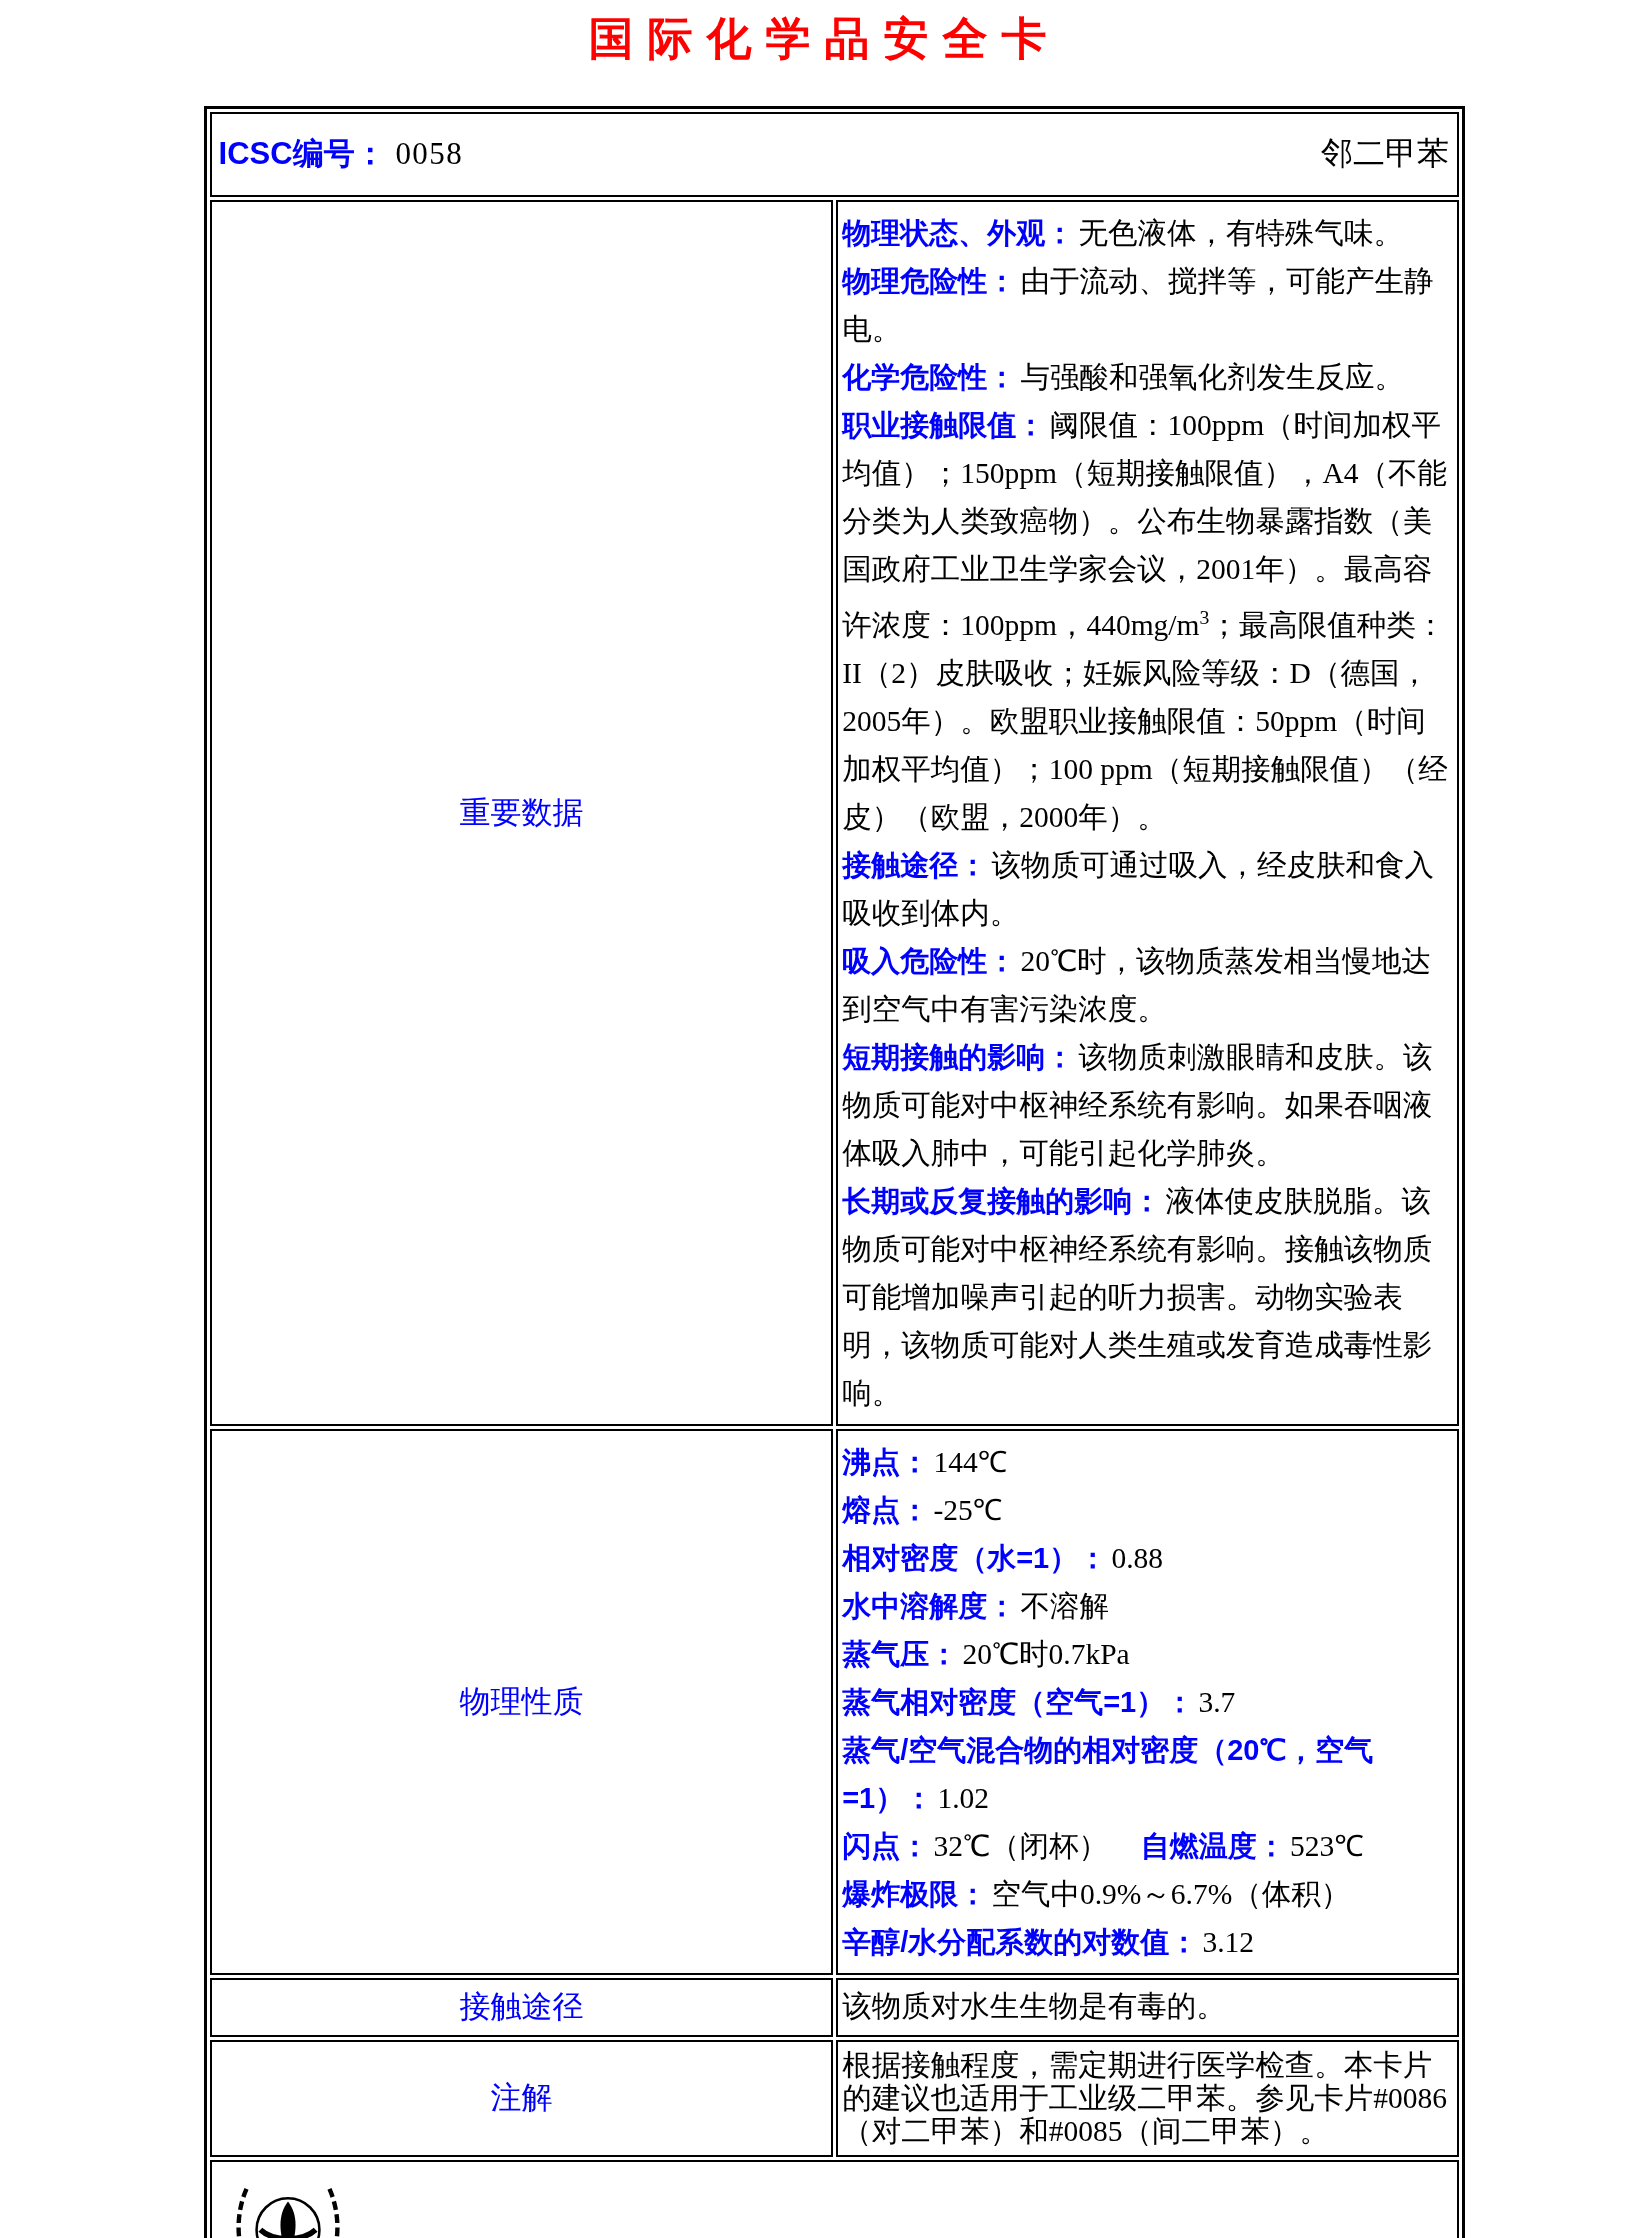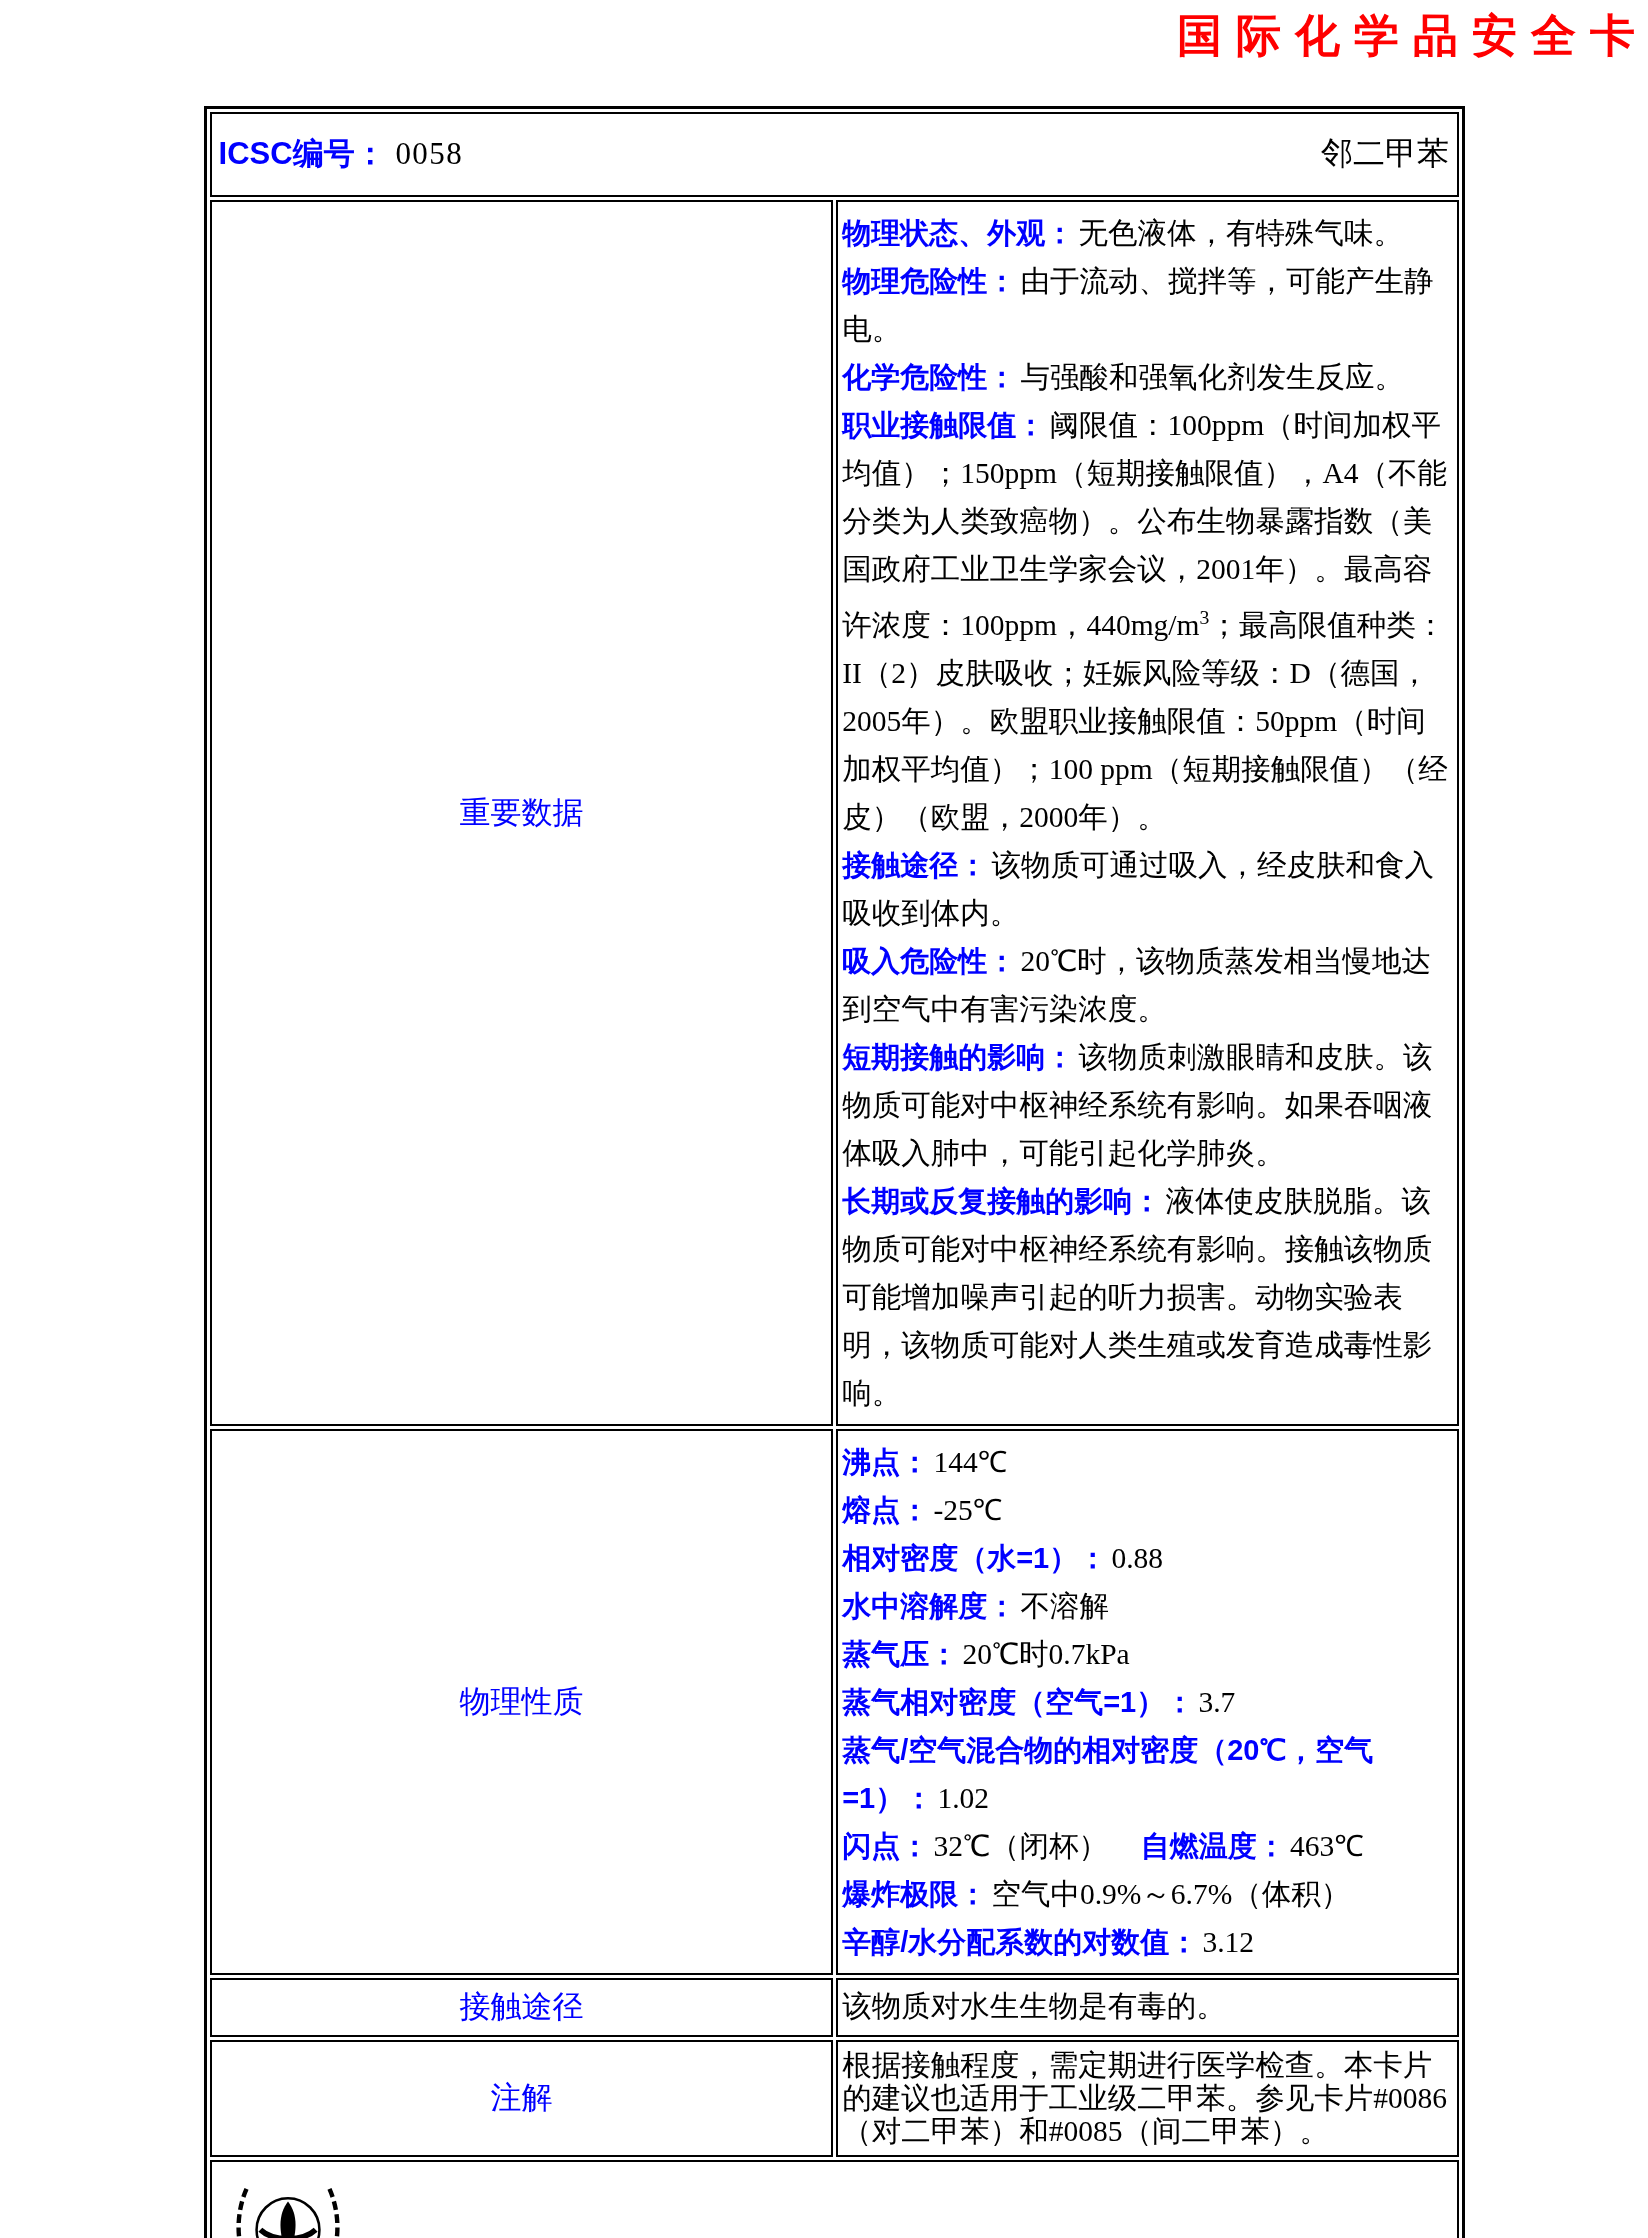--- a/index.html
+++ b/index.html
@@ -13,9 +13,9 @@
   }
   .doc-title{
     margin:15.4px 0 41px 0;
-    text-align:right;
+    text-align:center;
     color:var(--title-red);
-    font-family:Liberation Mono, monospace;
+    font-family:Liberation Serif, serif;
     font-weight:bold;
     font-size:45px;
     letter-spacing:14px;

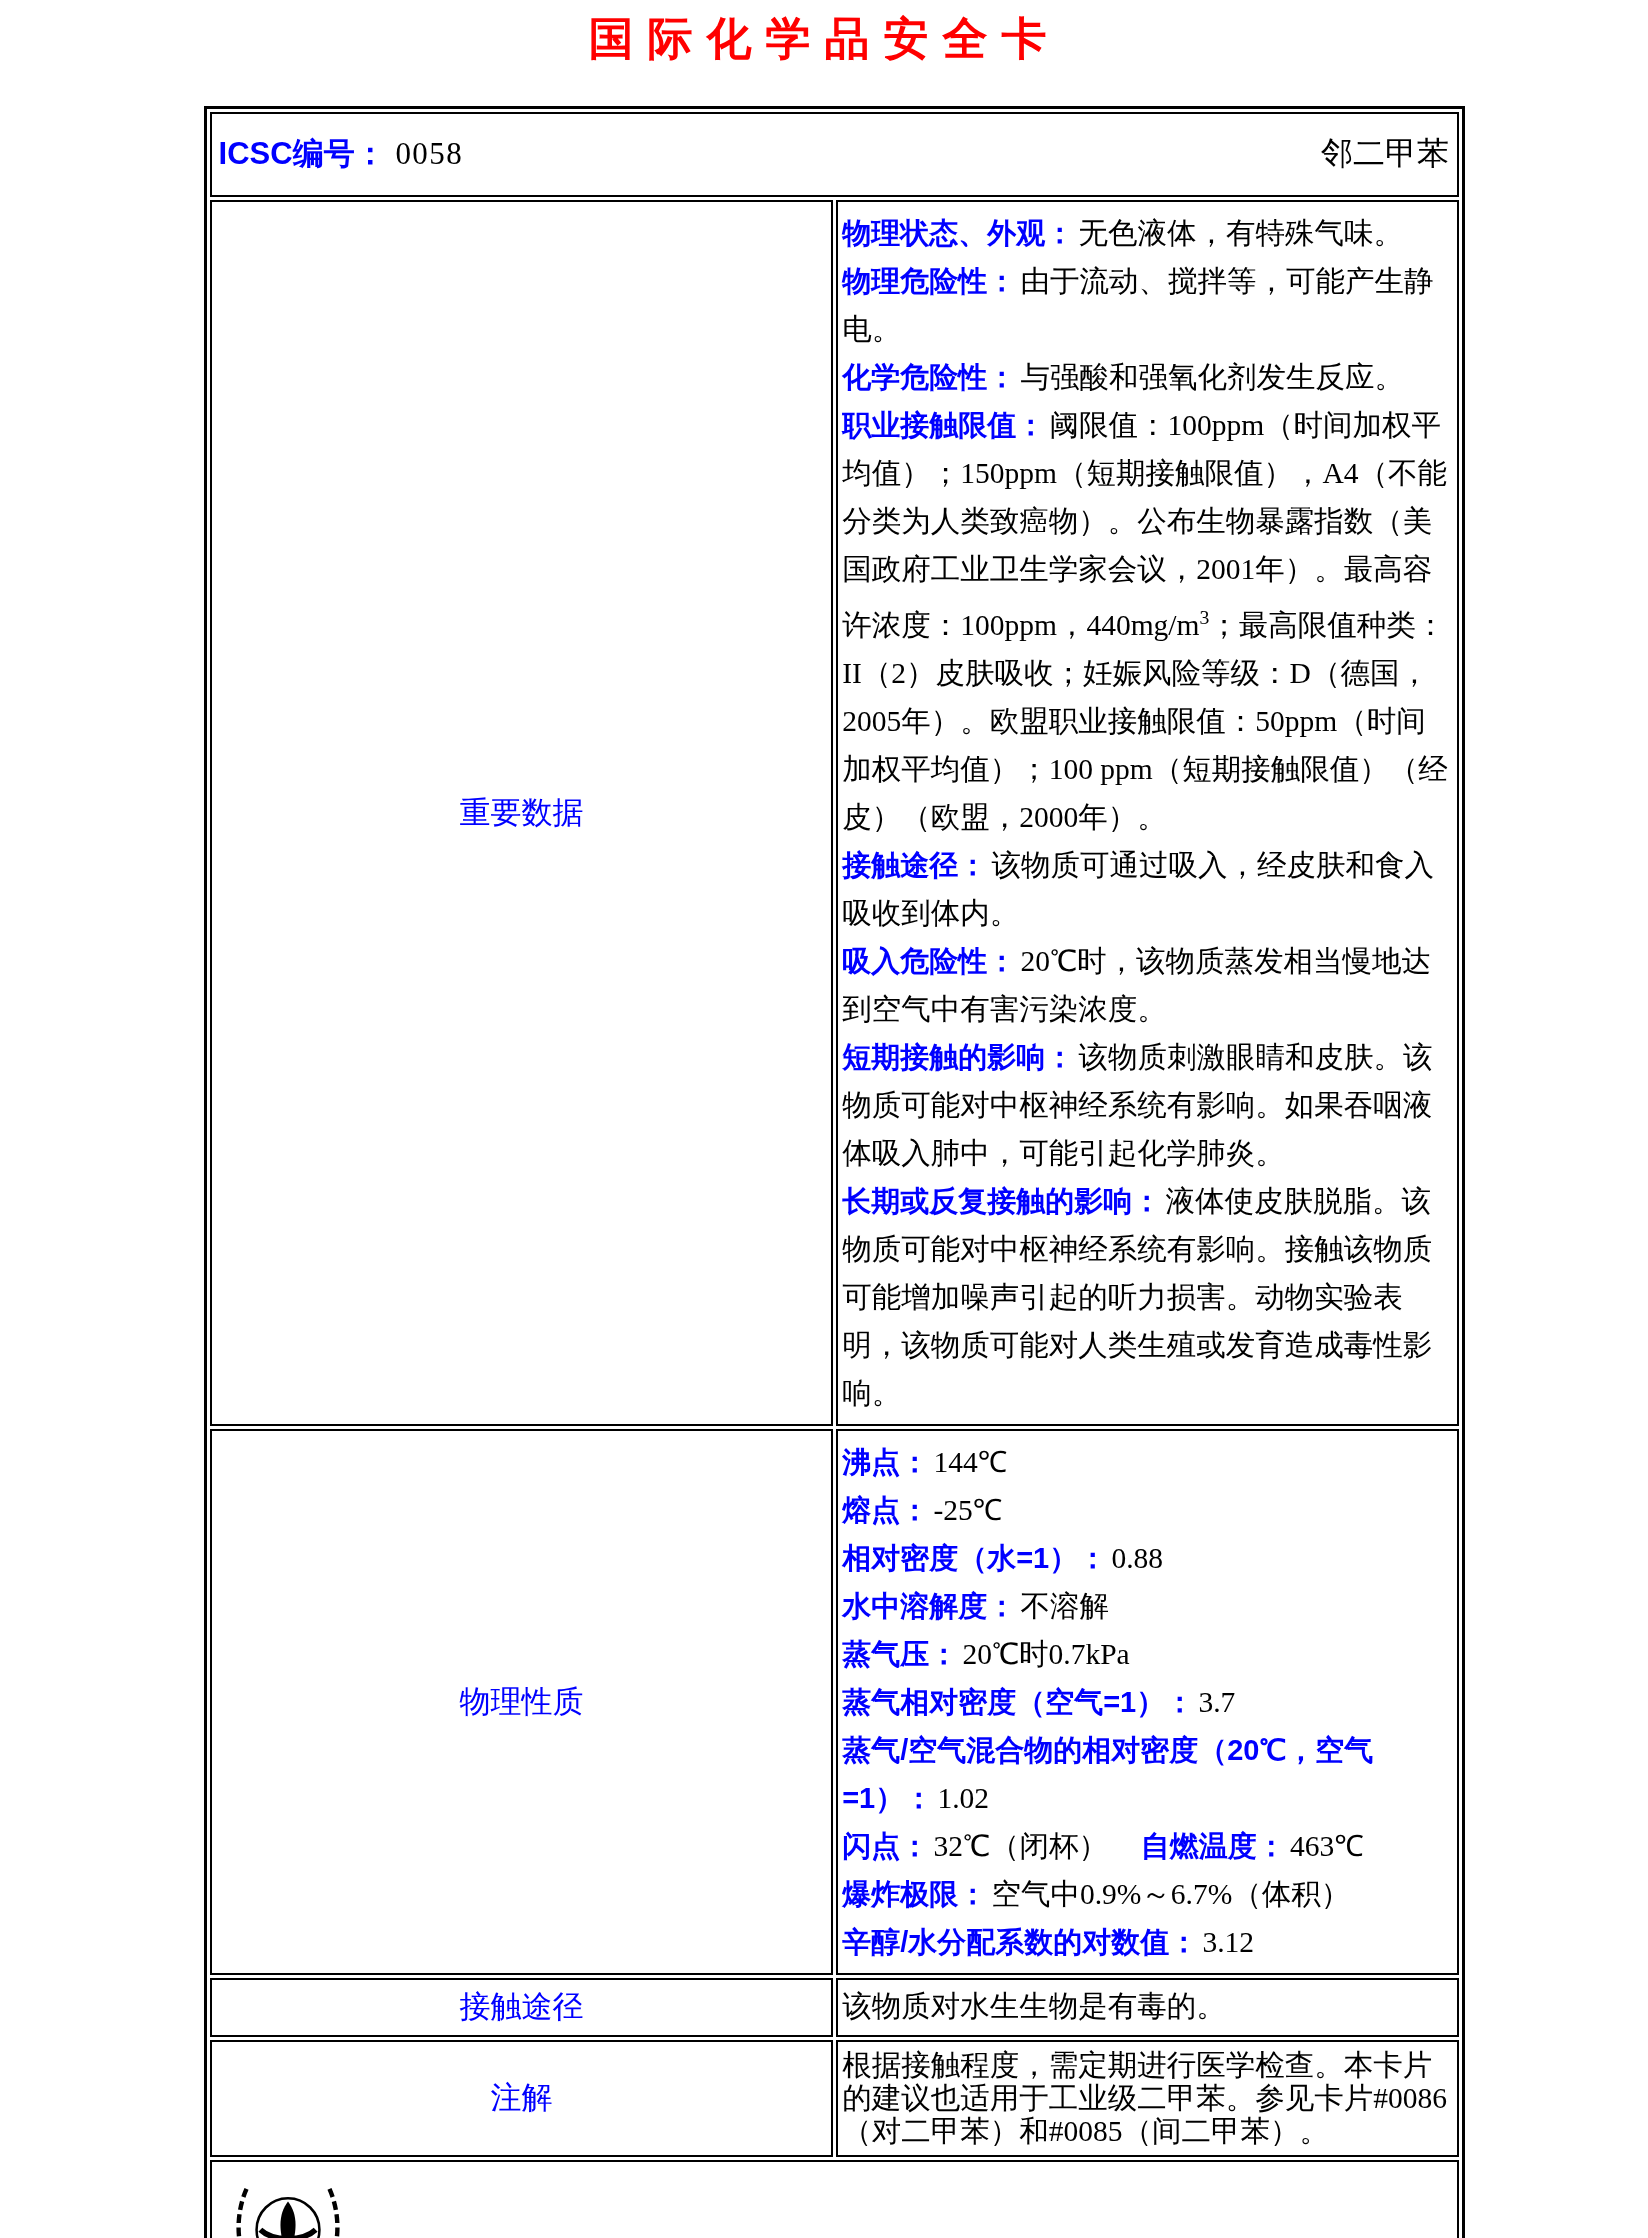--- a/index.html
+++ b/index.html
@@ -105,7 +105,7 @@
         <p class="line"><span class="lbl">蒸气压：</span><span>20℃时0.7kPa</span></p>
         <p class="line"><span class="lbl">蒸气相对密度（空气=1）：</span><span>3.7</span></p>
         <p class="line"><span class="lbl">蒸气/空气混合物的相对密度（20℃，空气=1）：</span><span>1.02</span></p>
-        <p class="line"><span class="half"><span class="lbl">闪点：</span><span>32℃（闭杯）</span></span><span class="half"><span class="lbl">自燃温度：</span><span>463℃</span></span></p>
+        <p class="line"><span class="half"><span class="lbl">闪点：</span><span>32℃（闭杯）</span></span><span class="half"><span class="lbl">自燃温度：</span><span>523℃</span></span></p>
         <p class="line"><span class="lbl">爆炸极限：</span><span>空气中0.9%～6.7%（体积）</span></p>
         <p class="line"><span class="lbl">辛醇/水分配系数的对数值：</span><span>3.12</span></p>
       </td>

